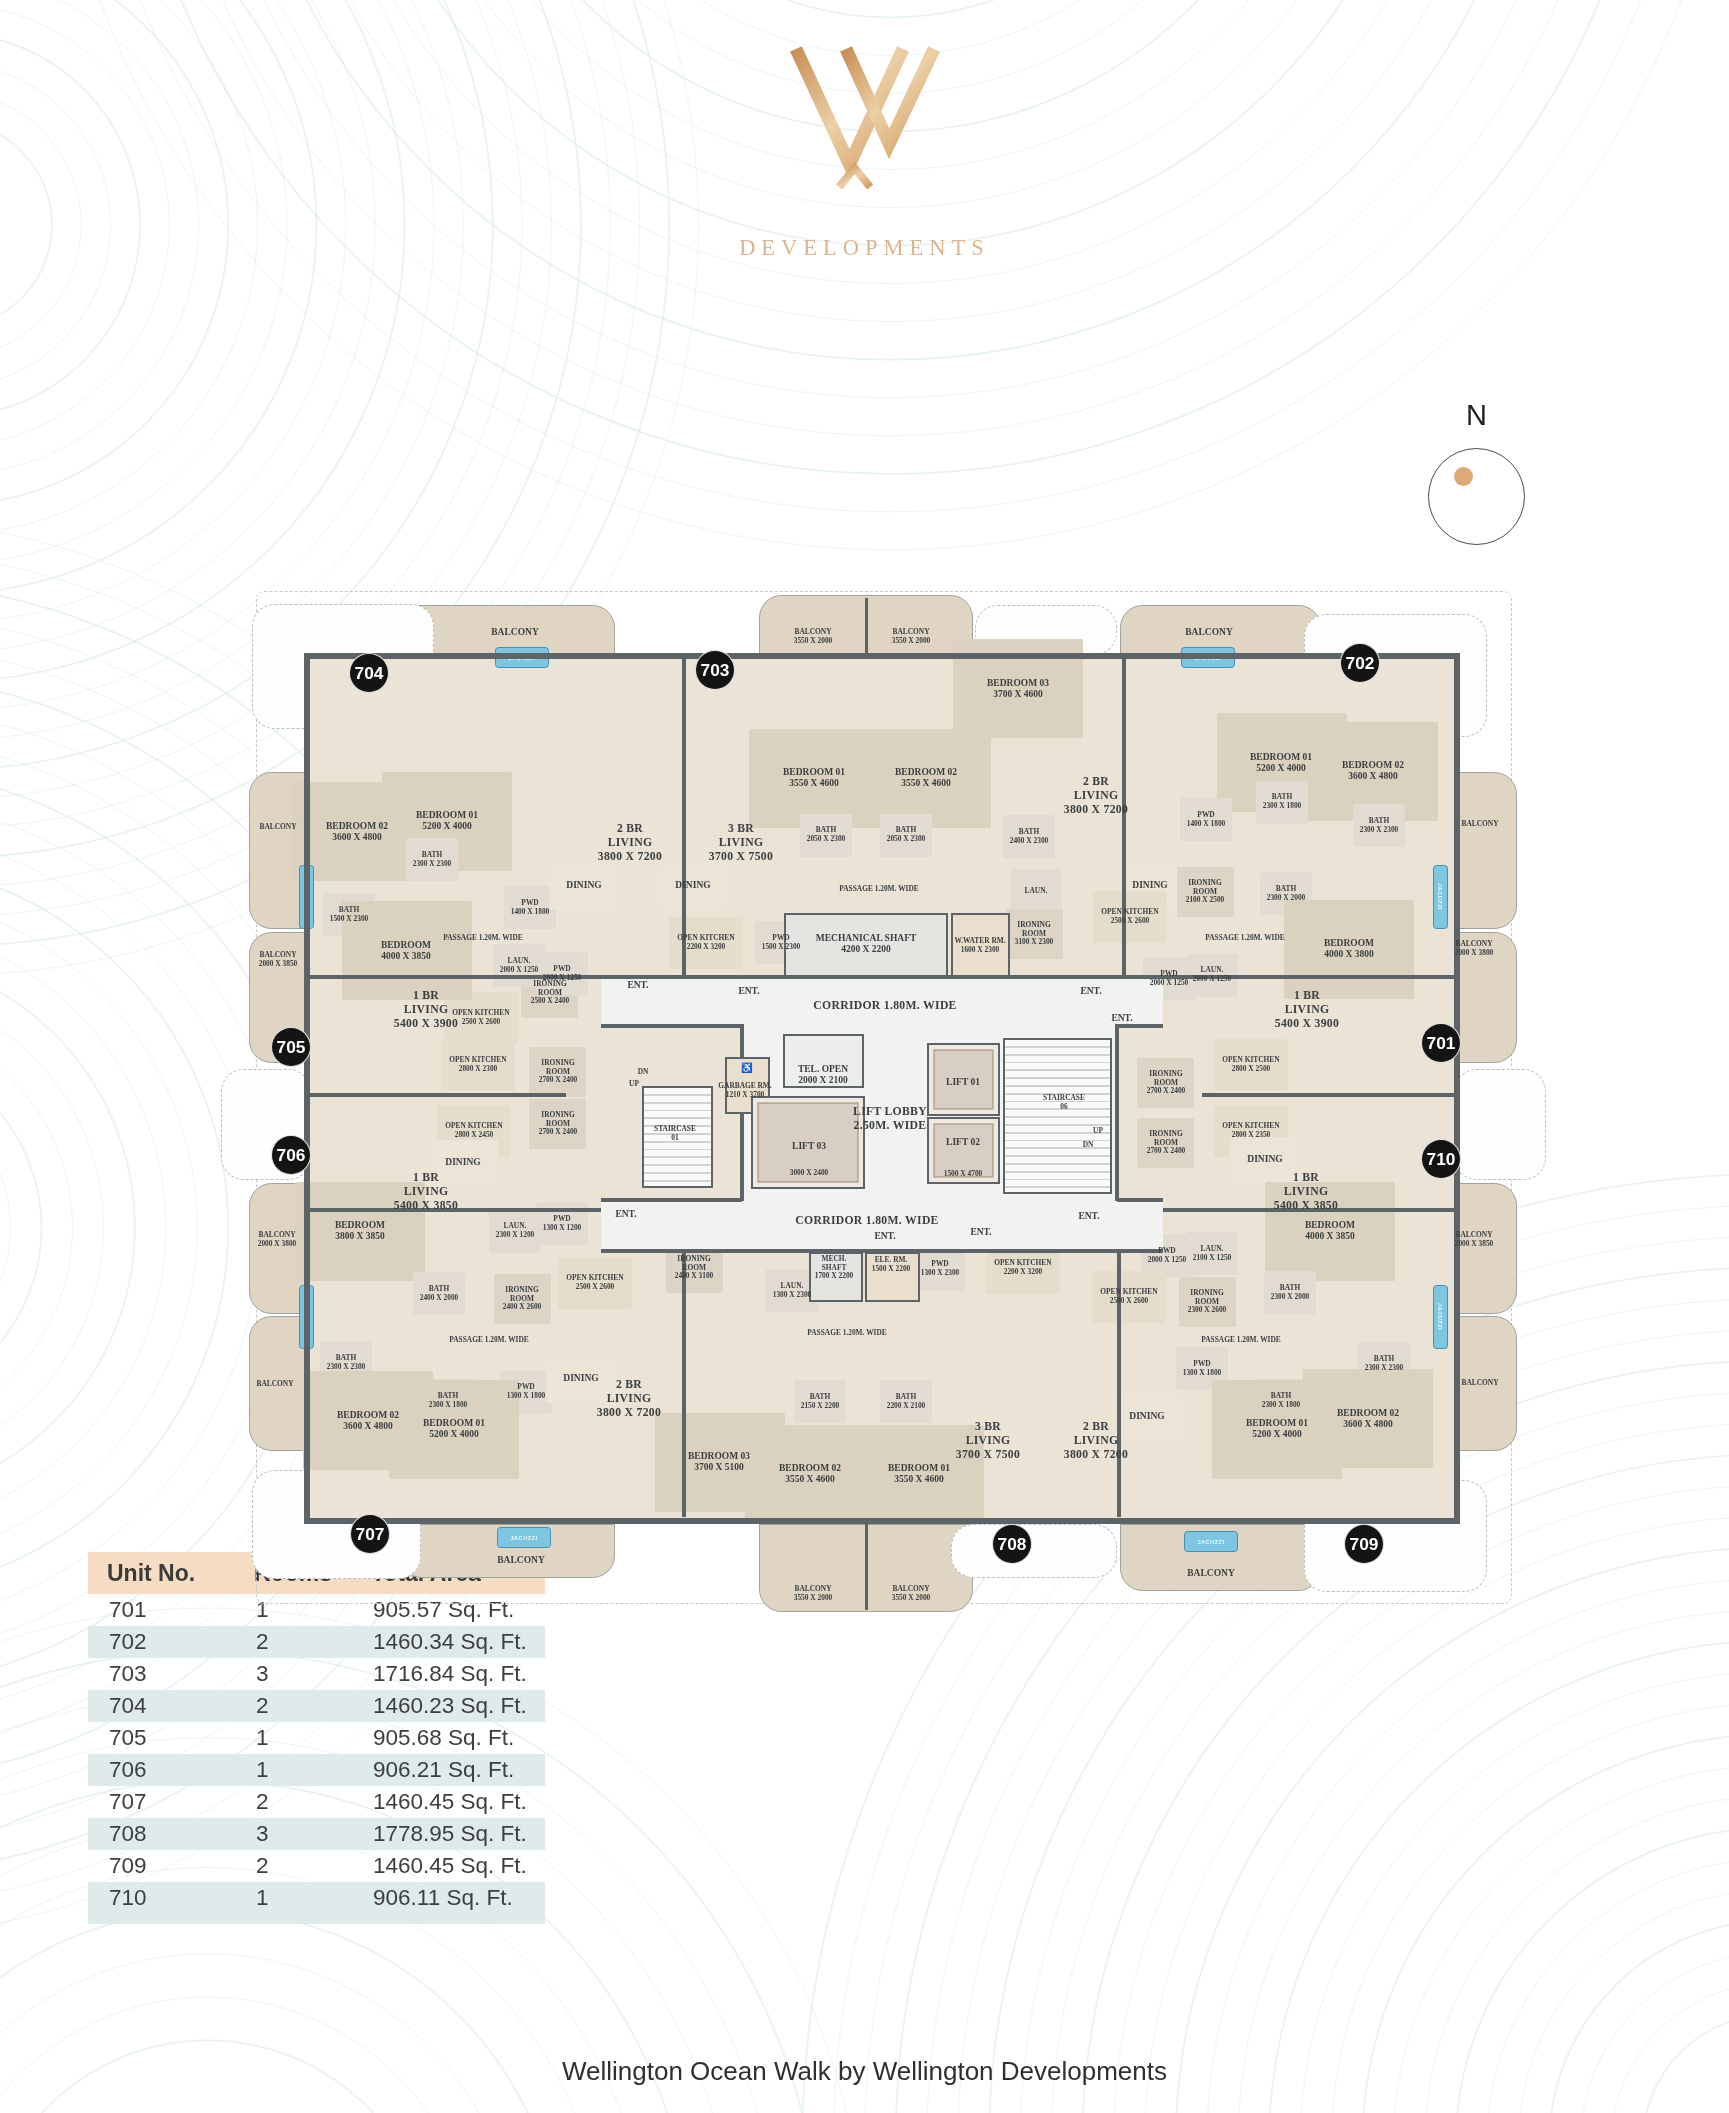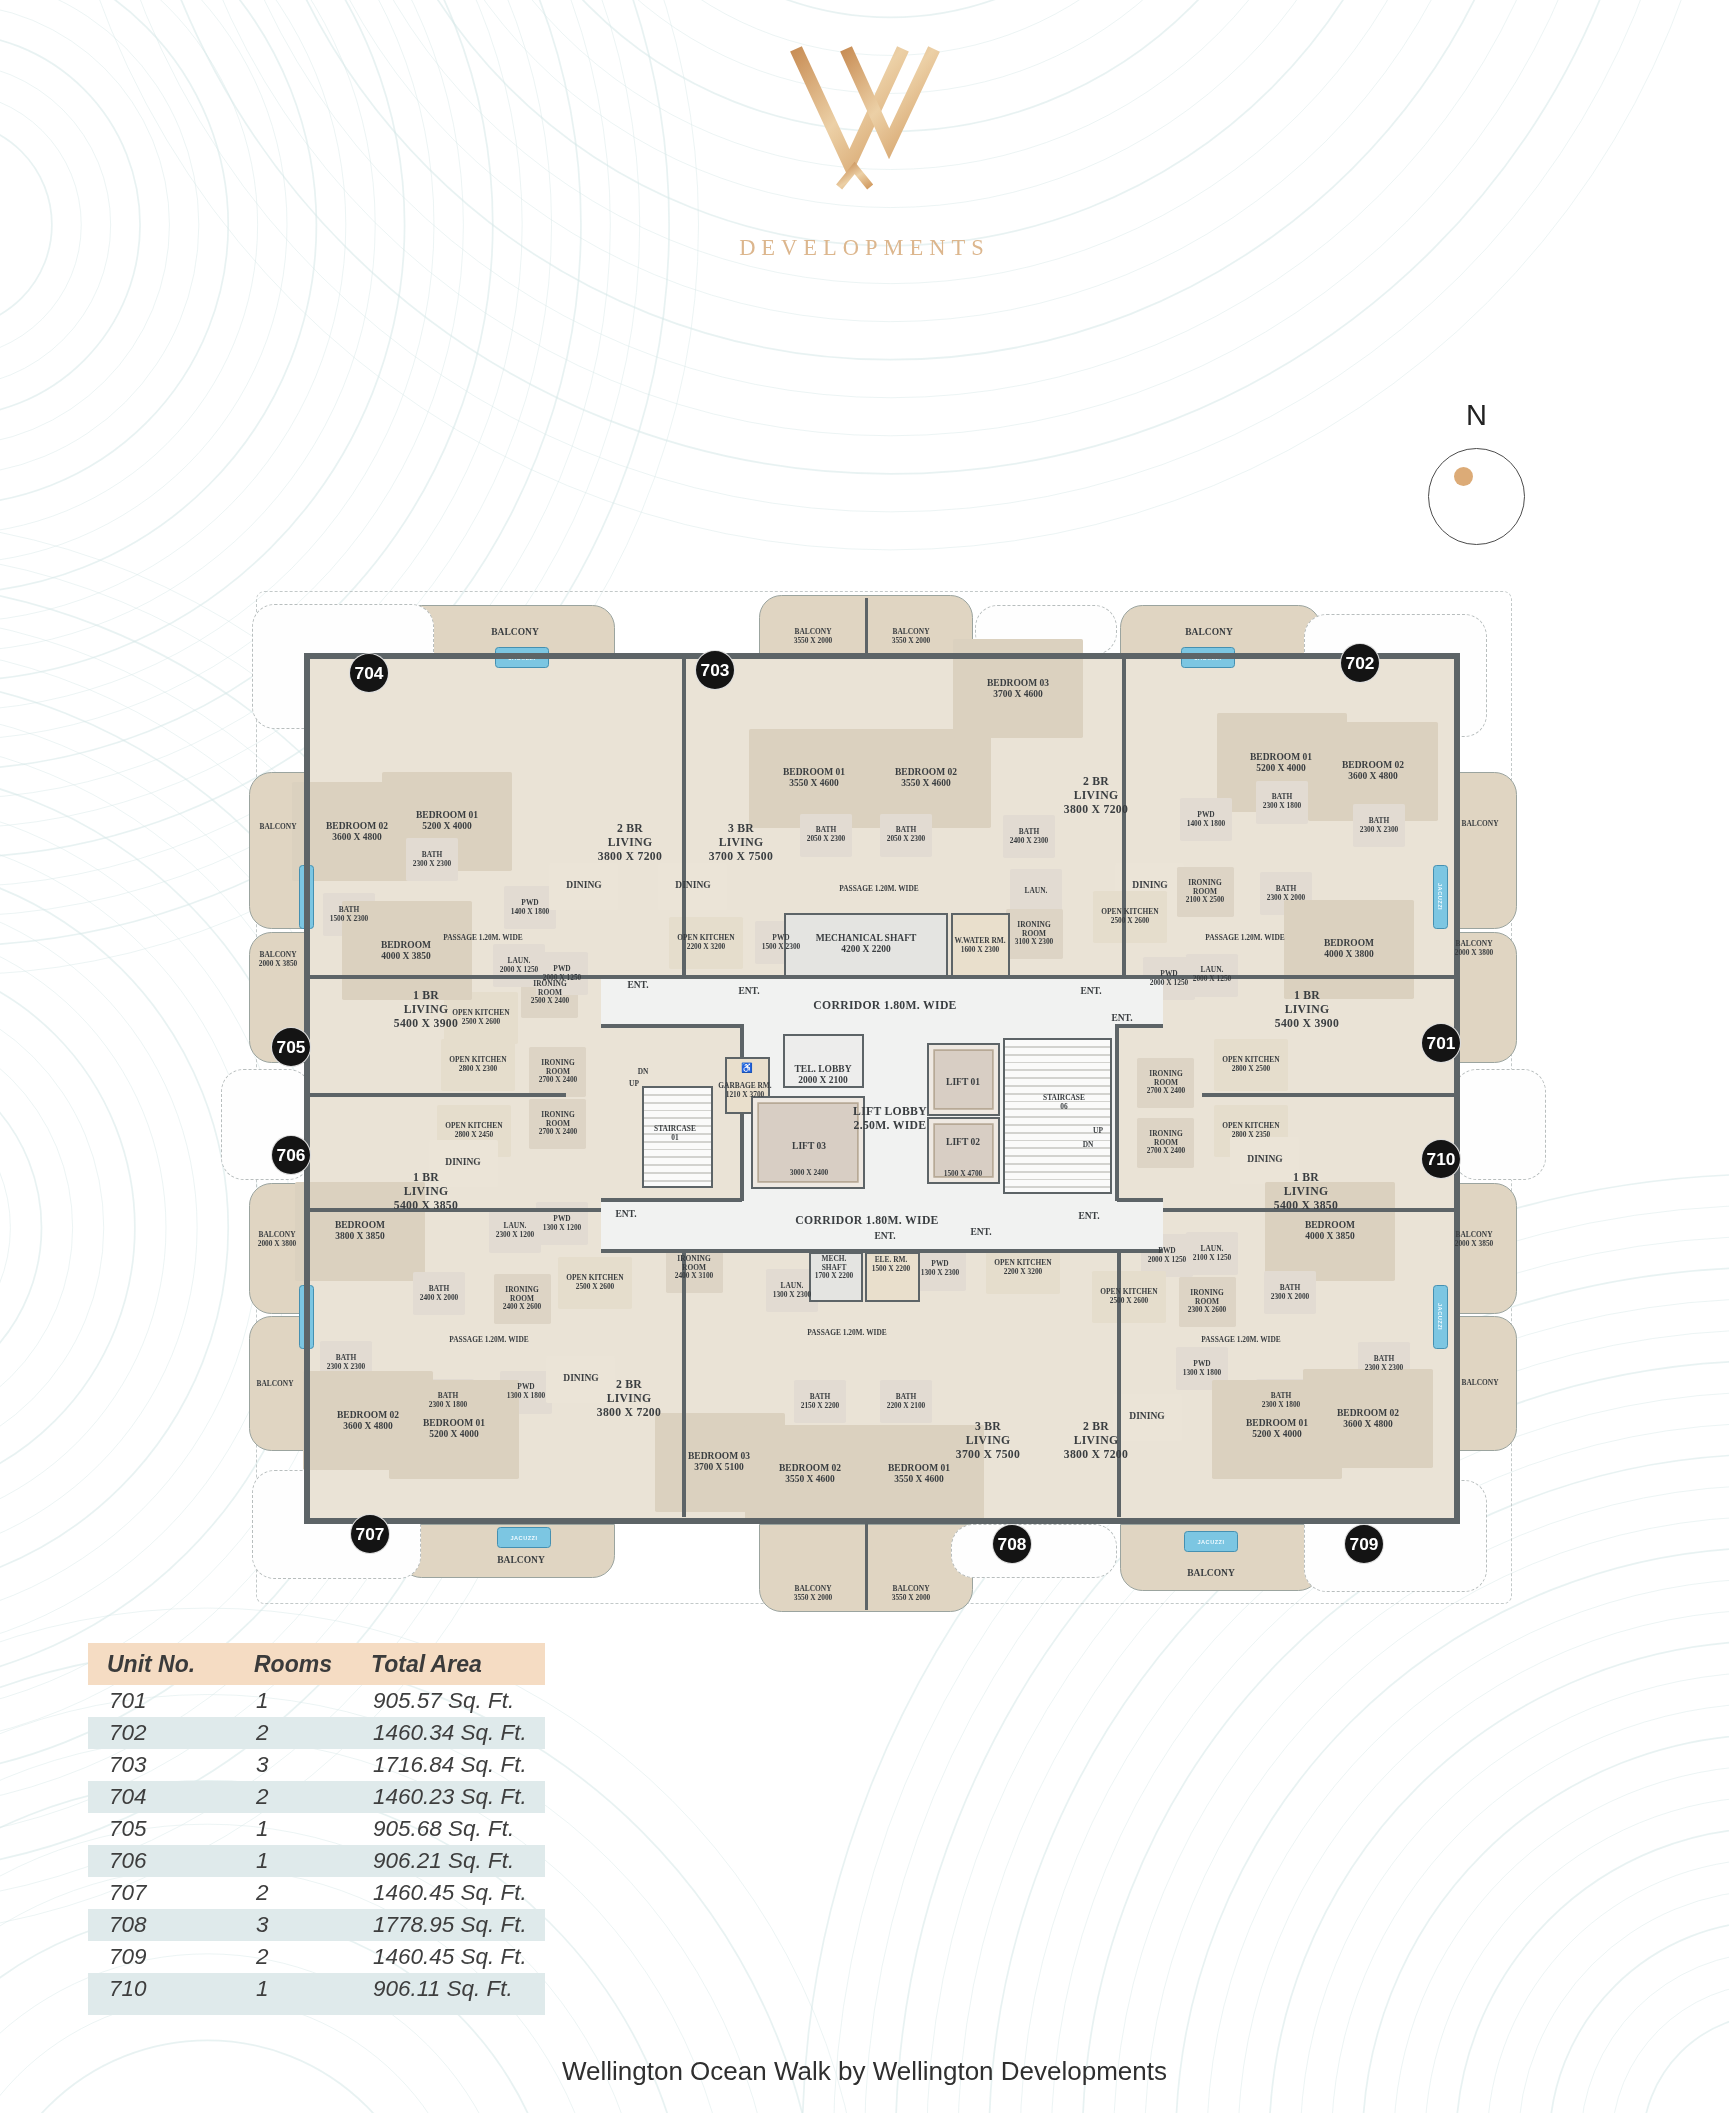--- a/index.html
+++ b/index.html
@@ -742,7 +742,7 @@
         <div>CORRIDOR 1.80M. WIDE</div>
       </div>
       <div class="plan-label s2" style="left: 823px; top: 1075px;">
-        <div>TEL. LOBBY</div>
+        <div>TEL. OPEN</div>
         <div>2000 X 2100</div>
       </div>
       <div class="plan-label s3" style="left: 745px; top: 1091px;">

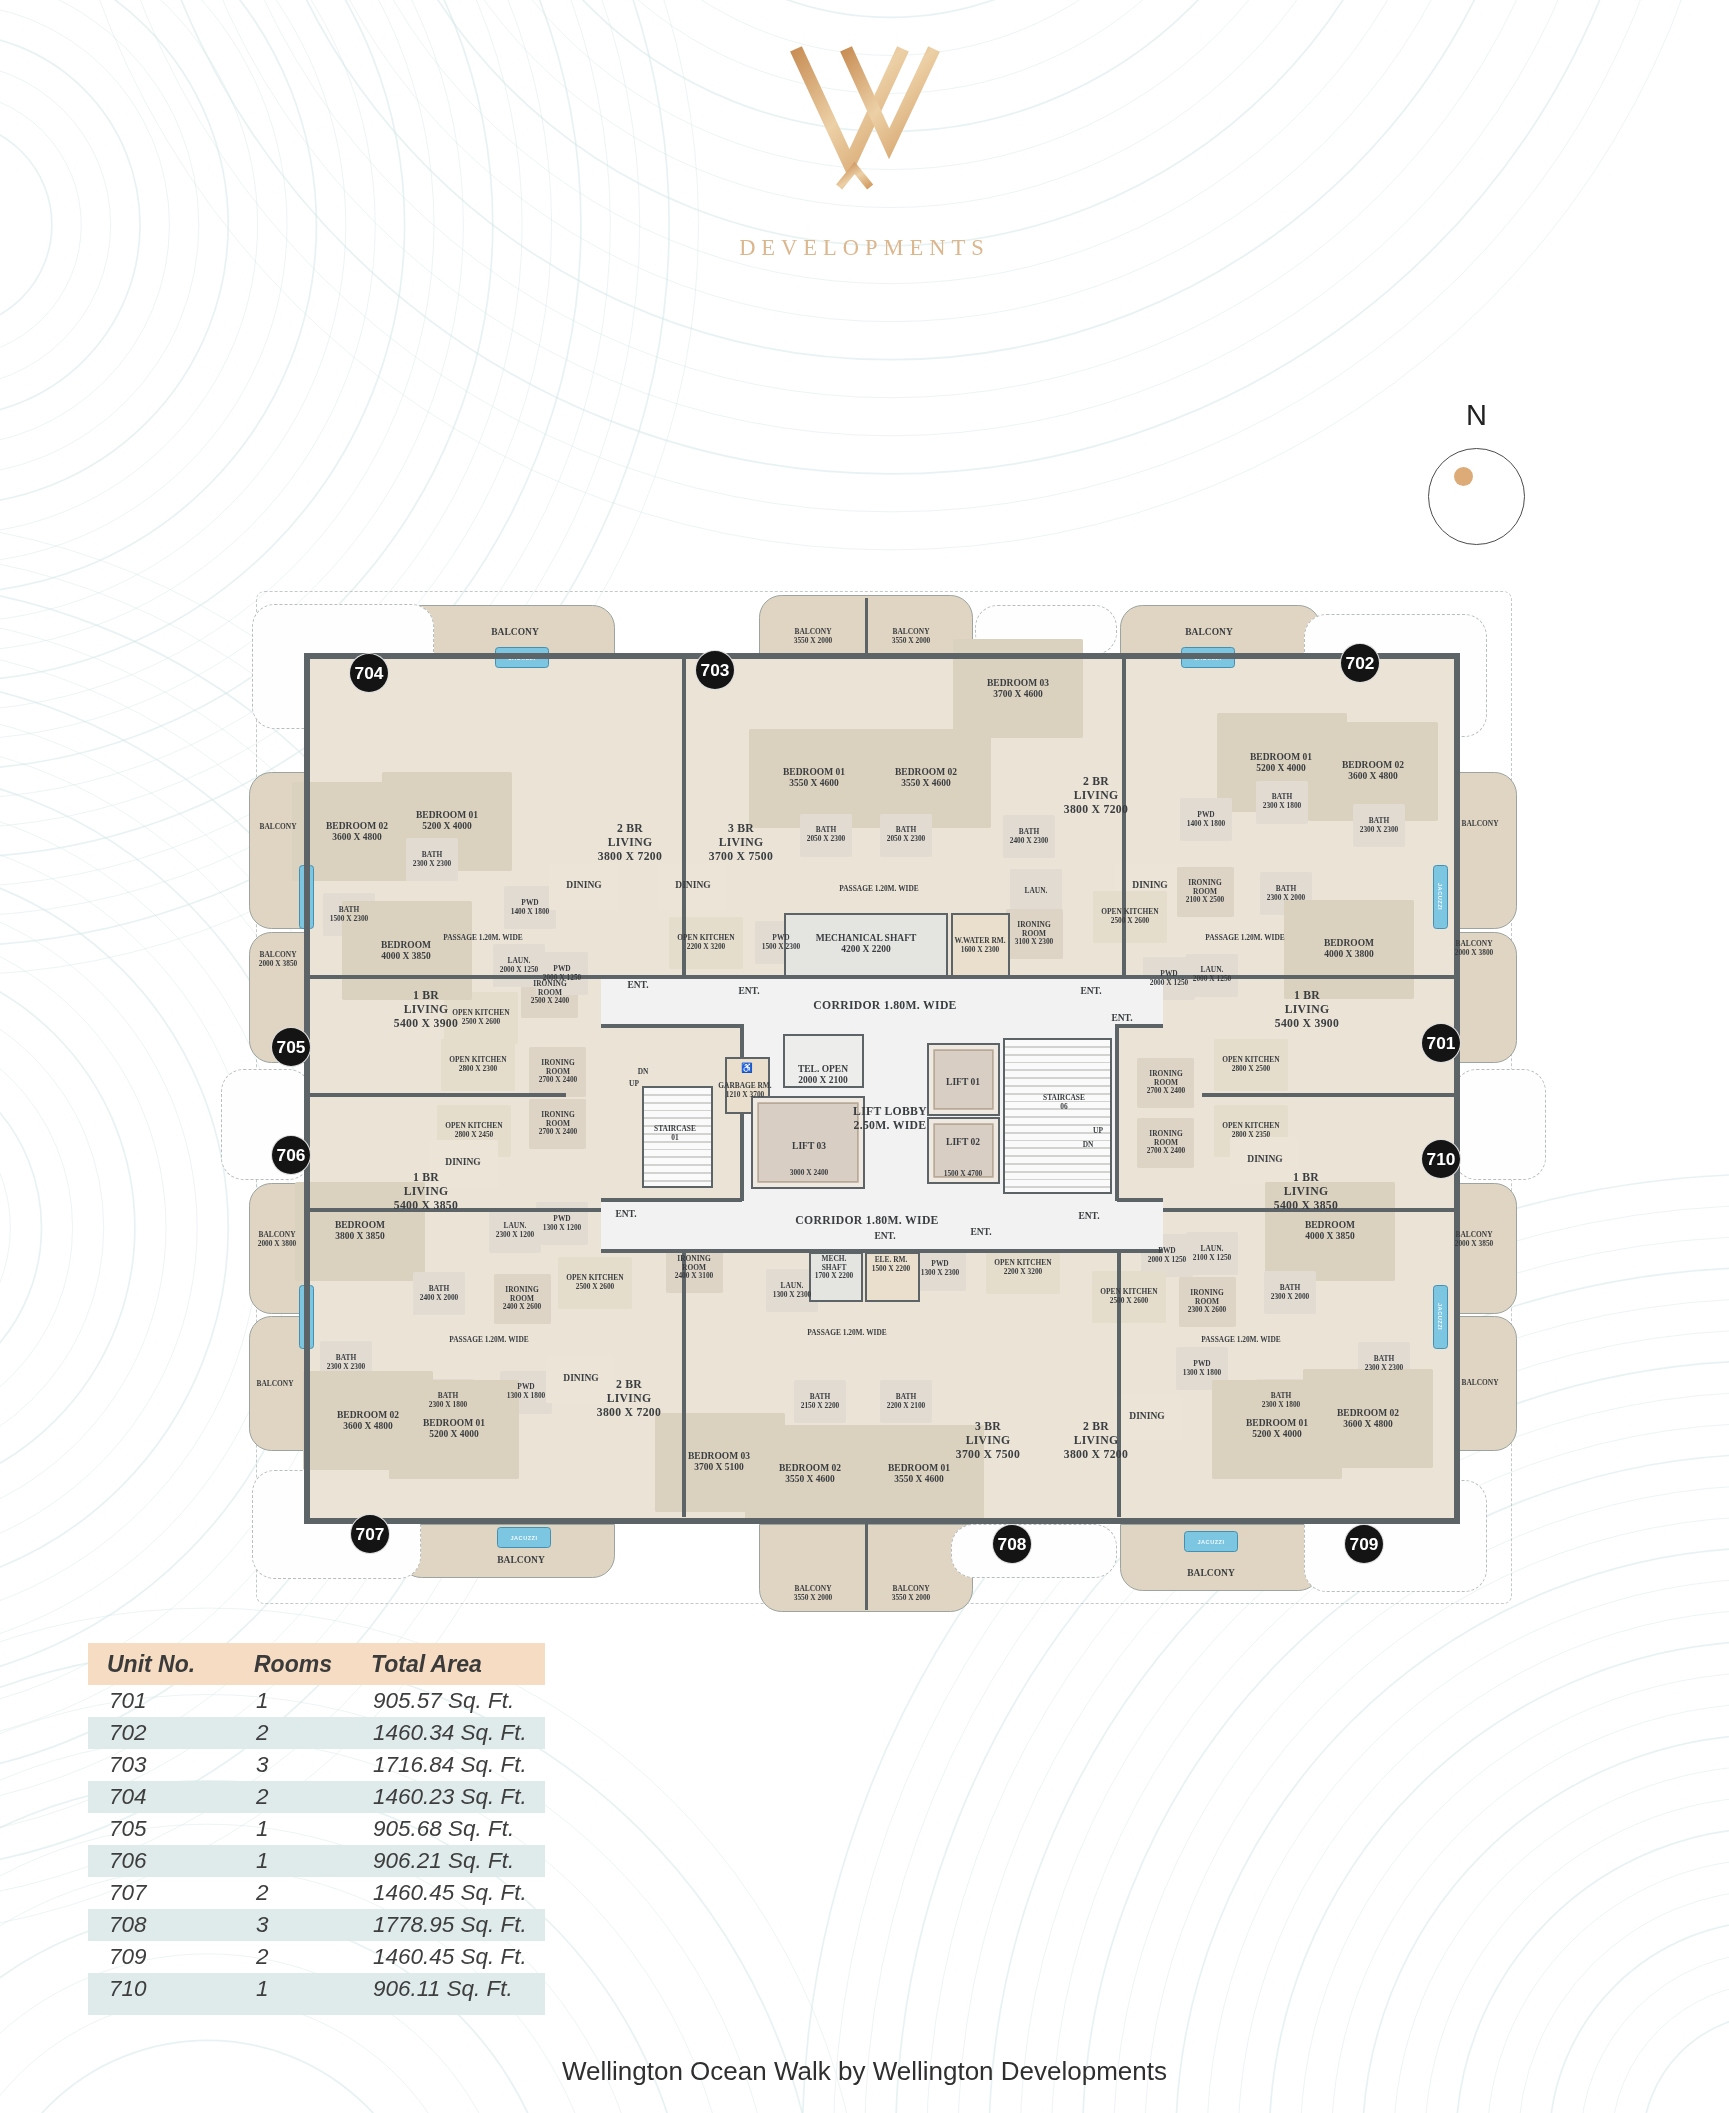--- a/index.html
+++ b/index.html
@@ -54,7 +54,7 @@
     display:flex;align-items:center;justify-content:center;font:700 17.3px "Liberation Sans",sans-serif;
     transform:translate(-50%,-50%);z-index:60;border:1.7px solid rgba(255,255,255,.85);box-sizing:border-box;}
   
-  #unit-table{position:absolute;left:88px;top:1643px;width:457px;z-index:5;font-style:italic;}
+  #unit-table{position:absolute;left:88px;top:1552px;width:457px;z-index:5;}
   .thead{height:42px;background:#f5dcc3;display:grid;grid-template-columns:147px 117px 193px;
     align-items:center;font-weight:700;font-size:23px;color:#3b3b3b;}
   .thead div{padding-left:19px;}

